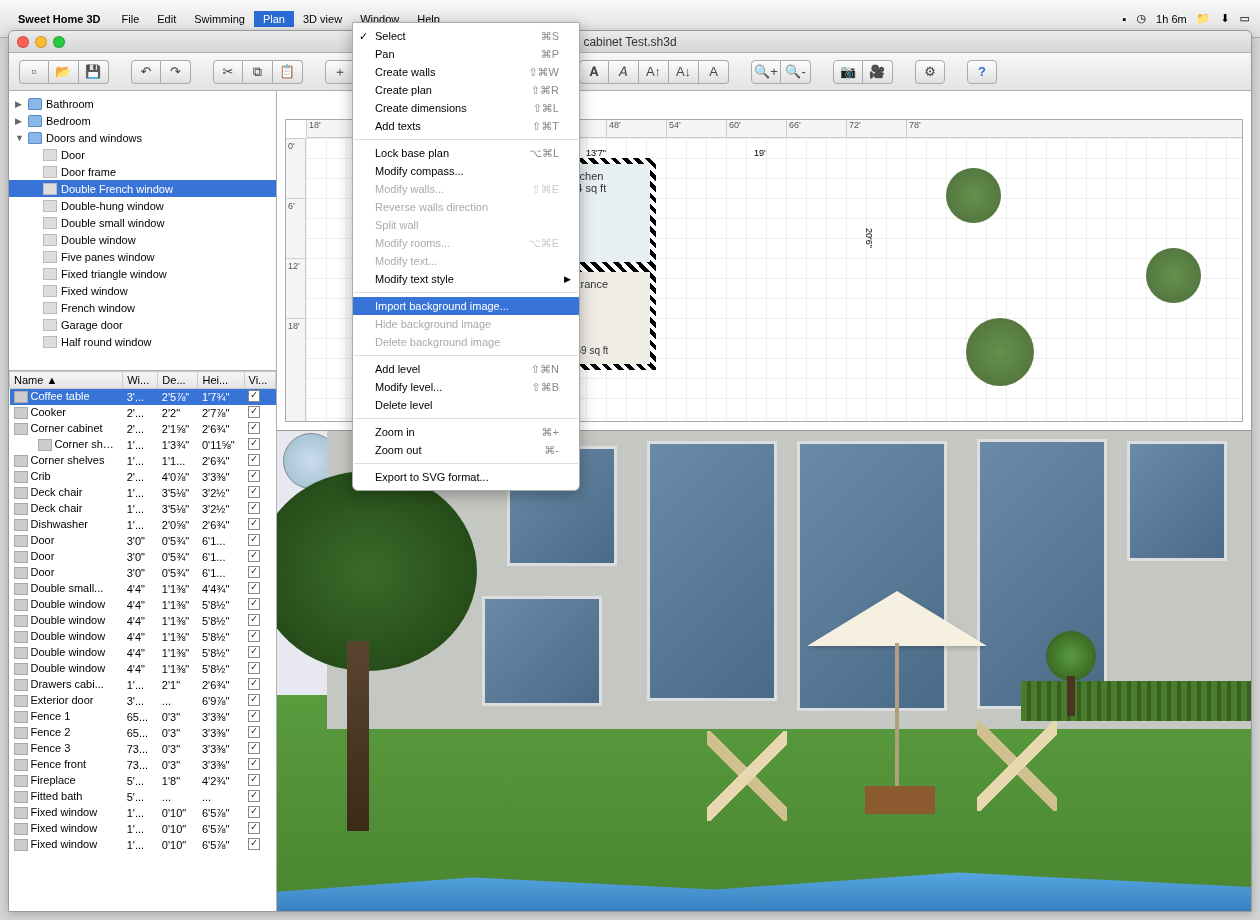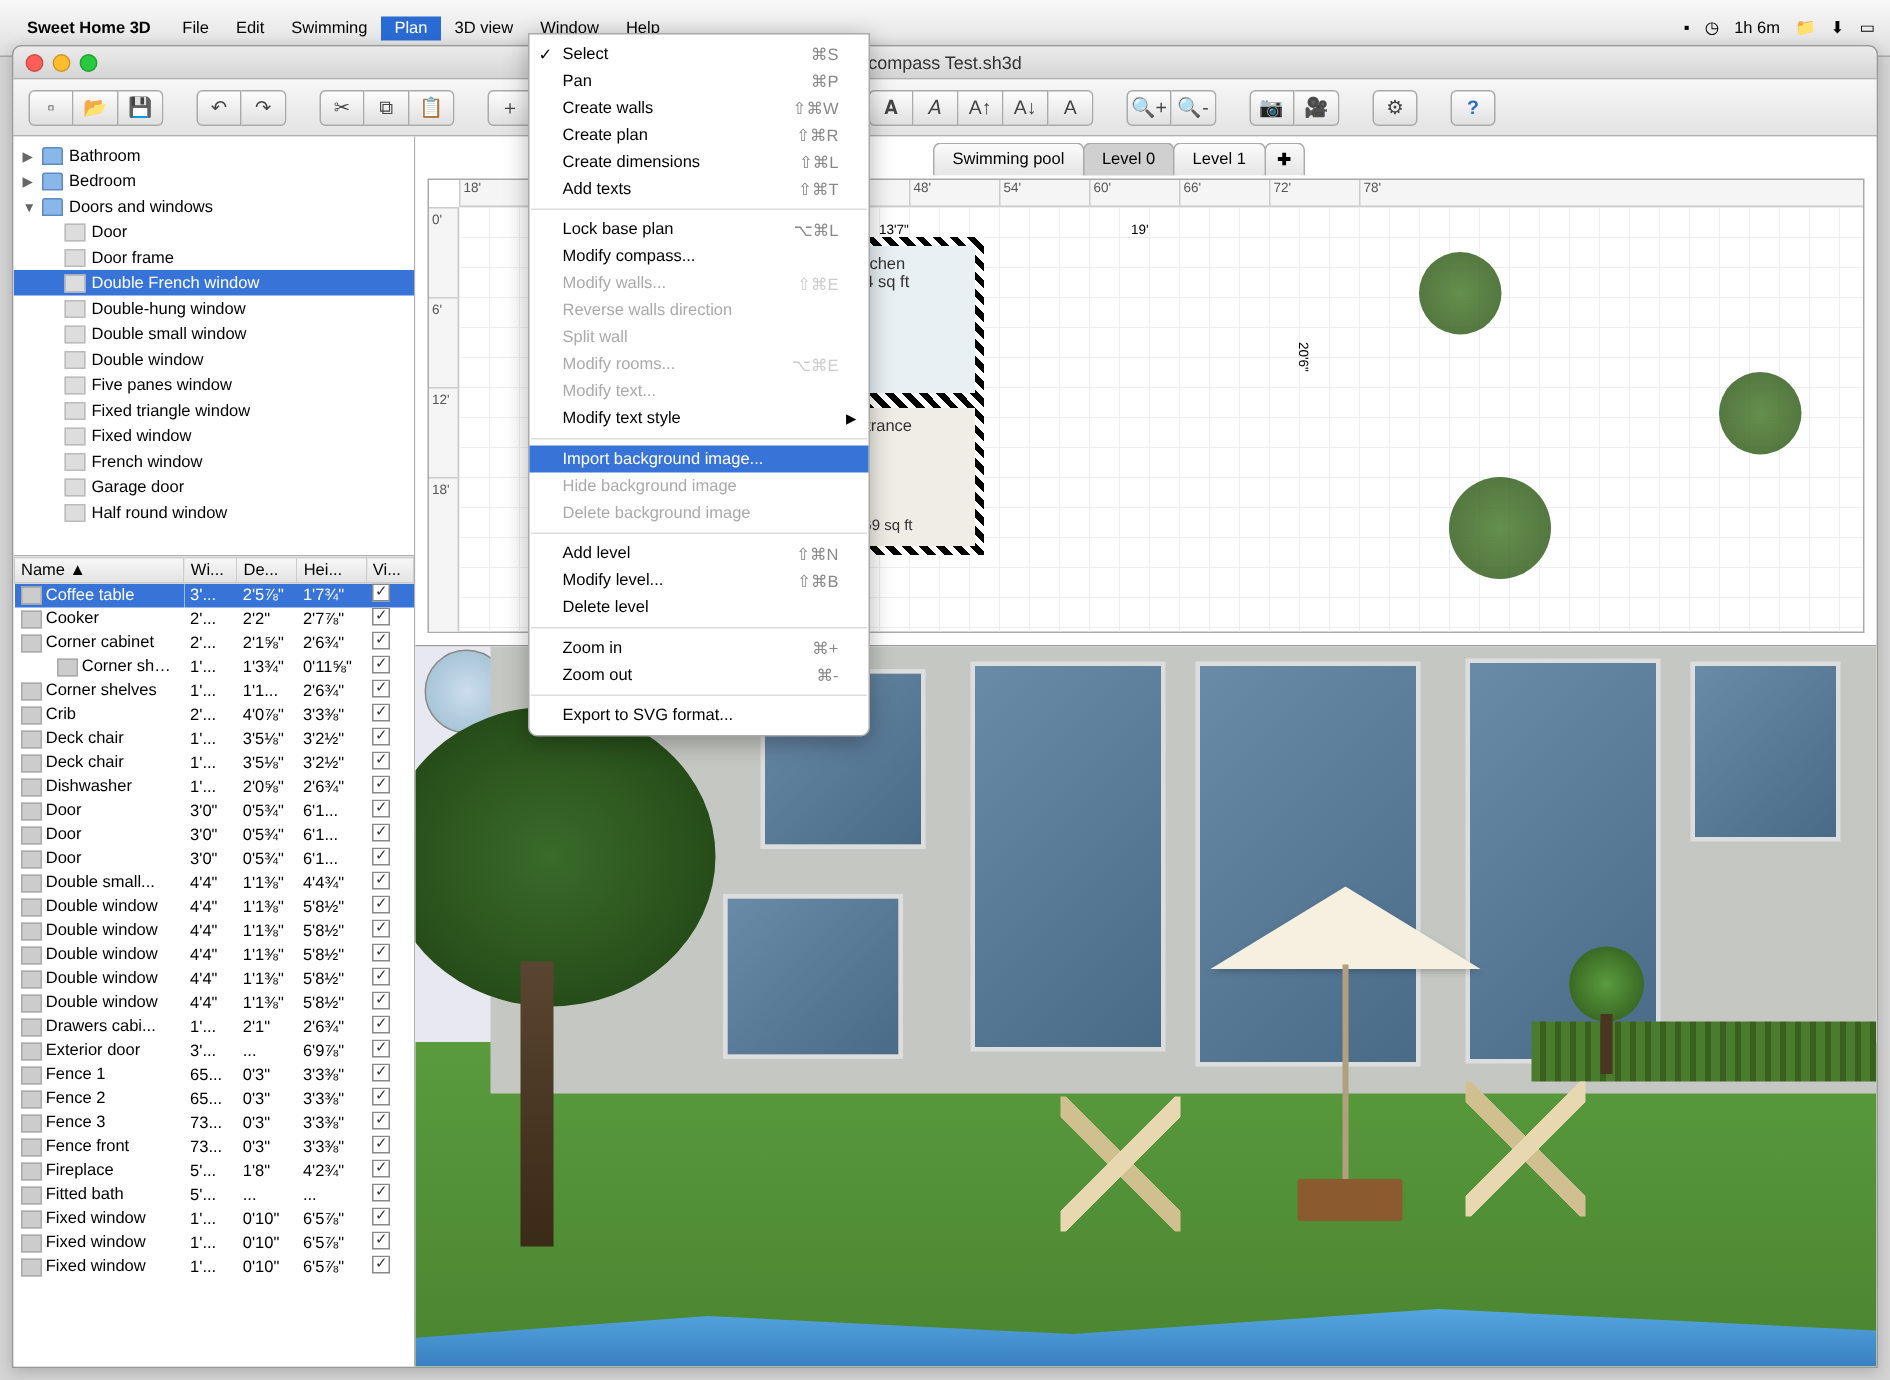--- a/index.html
+++ b/index.html
@@ -234,7 +234,7 @@
       <span class="tl-min"></span>
       <span class="tl-max"></span>
     </div>
-    <span class="title">compass Test.sh3d</span>
+    <span class="title">cabinet Test.sh3d</span>
   </div>
 
   <div class="toolbar">

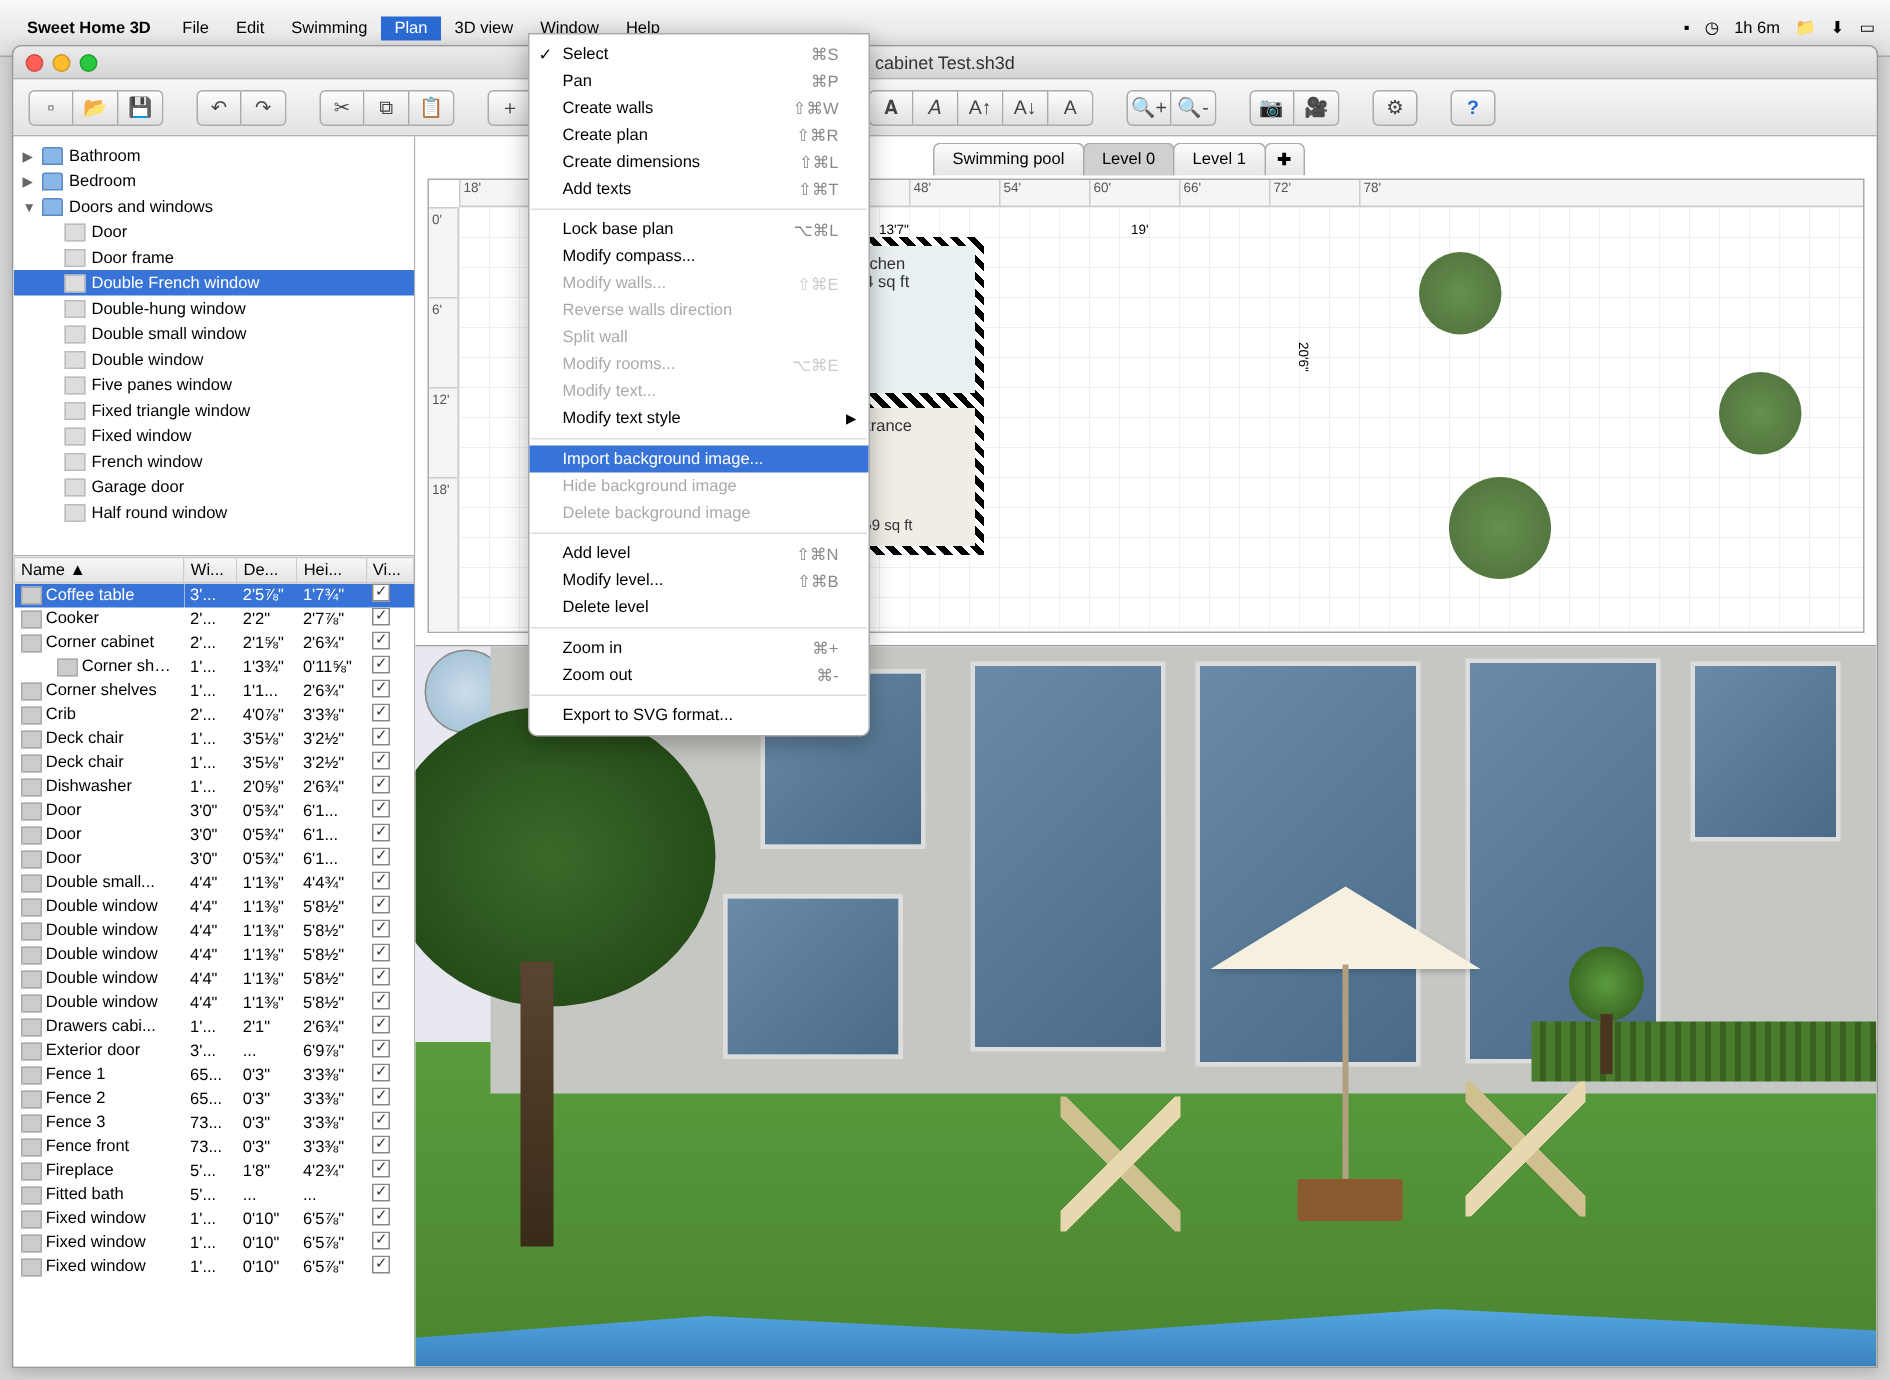--- a/index.html
+++ b/index.html
@@ -580,12 +580,6 @@
 
     <div class="right-pane">
       <div class="plan-area">
-        <div class="level-tabs" id="level-tabs">
-            <div class="level-tab">Swimming pool</div>
-            <div class="level-tab active">Level 0</div>
-            <div class="level-tab">Level 1</div>
-            <div class="level-tab plus">✚</div>
-          </div>
         <div class="plan-canvas">
           <div class="ruler-h" id="ruler-h">
               <span>18'</span>

